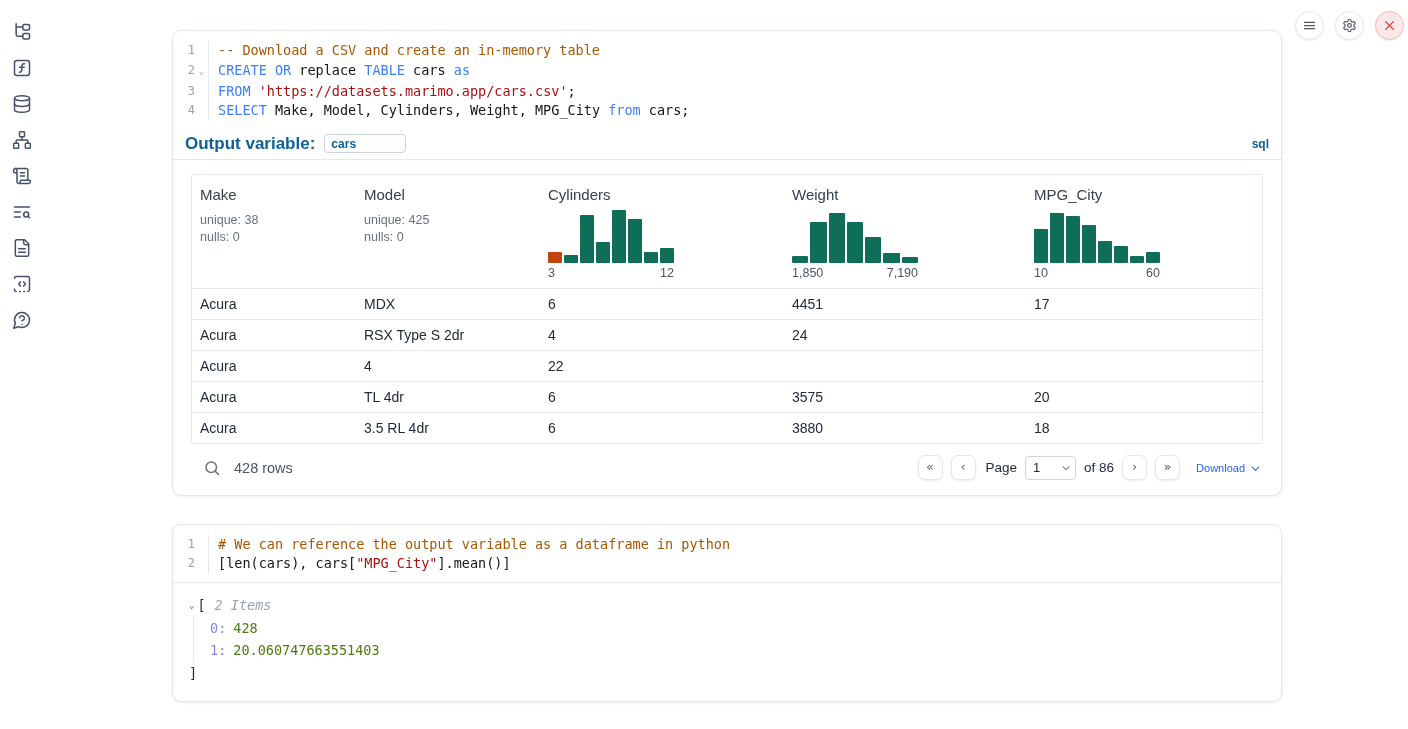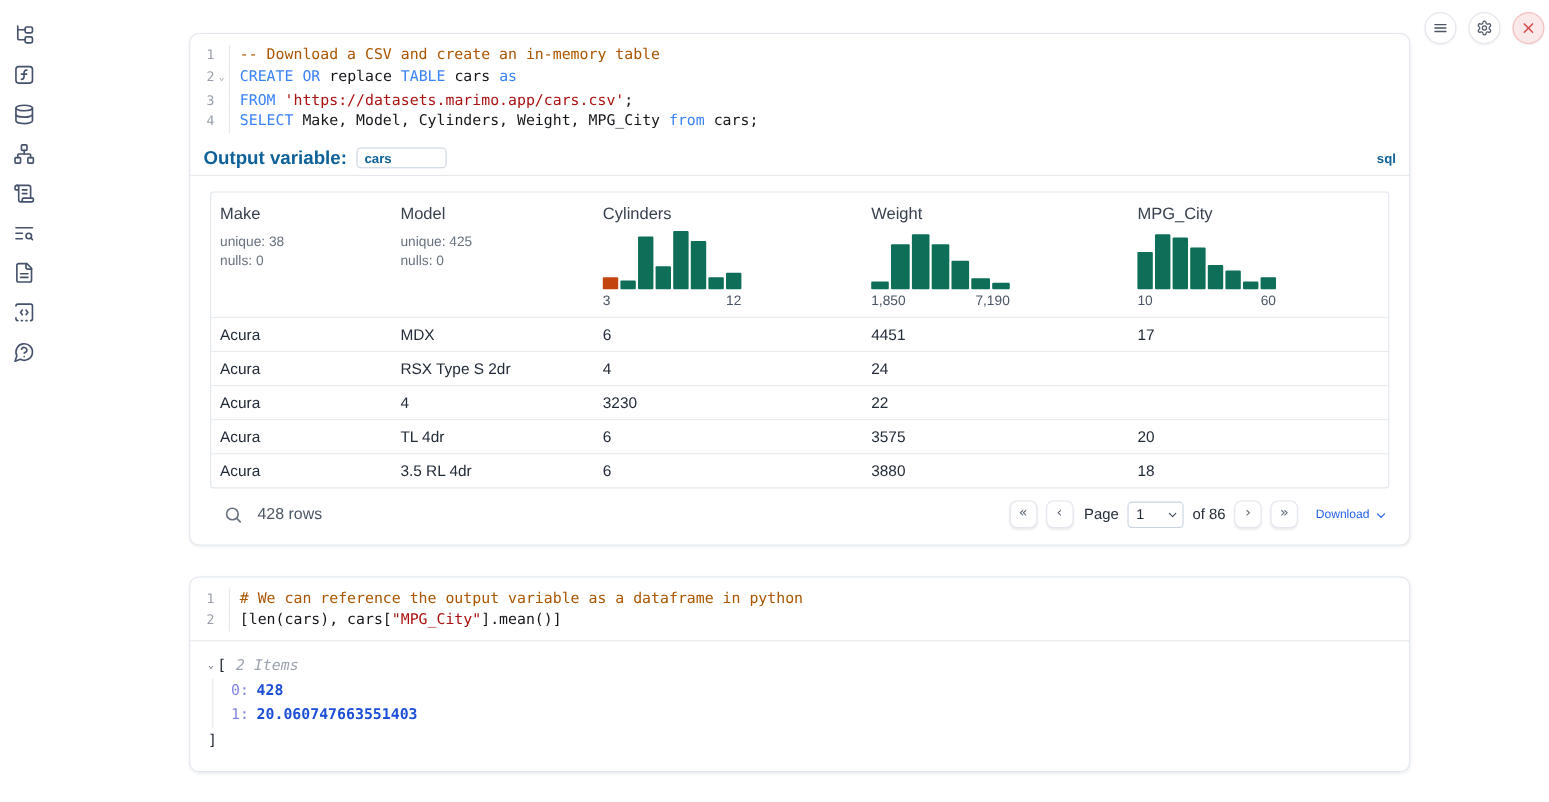--- a/index.html
+++ b/index.html
@@ -324,7 +324,6 @@
               <div class="trow">
                 <div class="td">Acura</div>
                 <div class="td">4</div>
-                <div class="td">3230</div>
                 <div class="td">22</div>
               </div>
               <div class="trow">

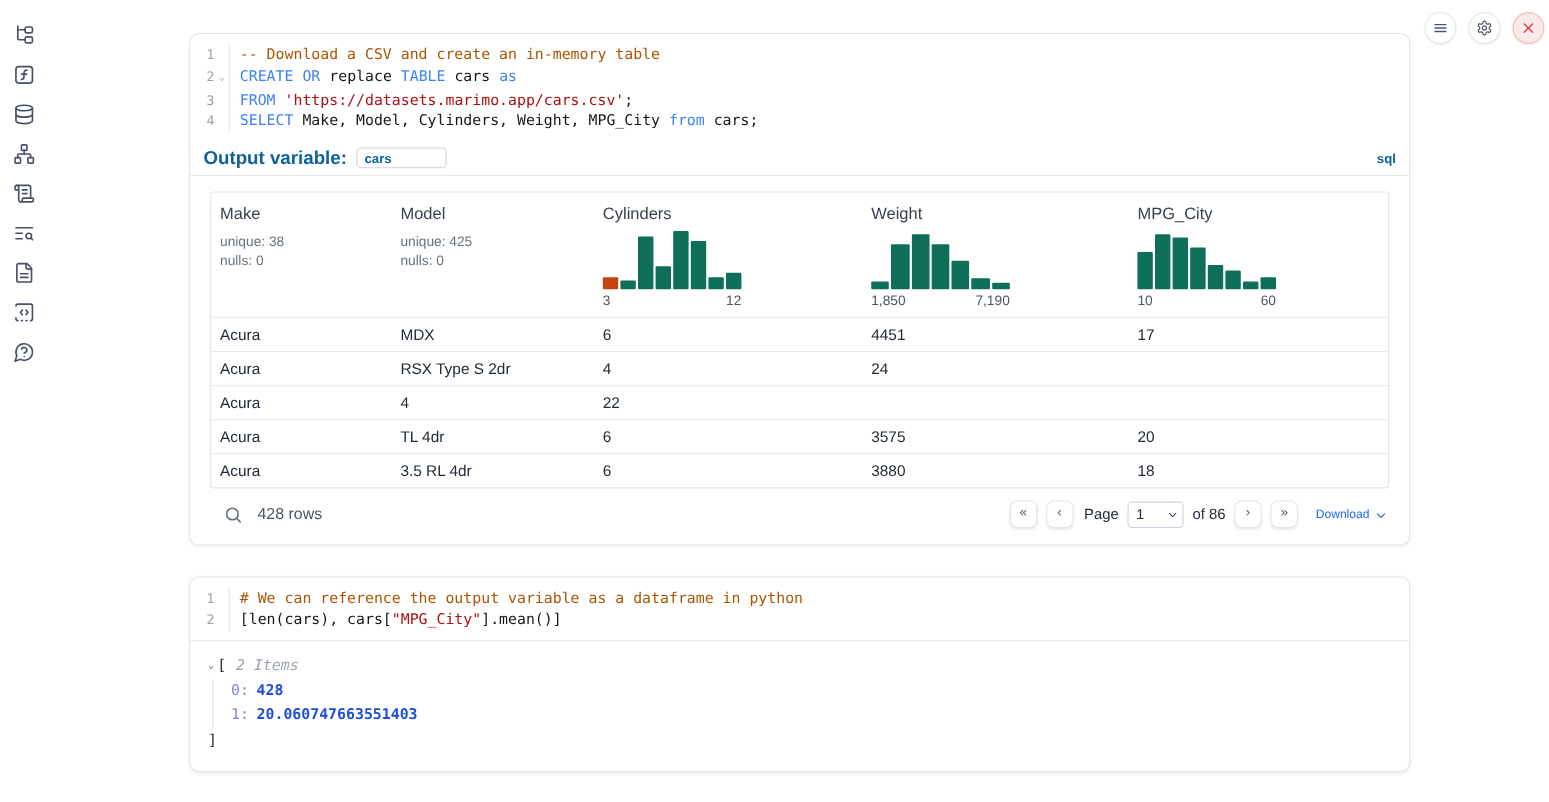--- a/index.html
+++ b/index.html
@@ -95,7 +95,7 @@
   .tree-entries{margin-left:4px;border-left:1px solid #e3e6ea;padding-left:16px;margin-top:2px;}
   .tree-entry{line-height:22.5px;}
   .tree-key{color:#8285de;}
-  .tree-val{color:#1d4ed8;font-weight:bold;margin-left:7px;}
+  .tree-val{color:#4d7c0f;font-weight:normal;margin-left:7px;}
   .tree-close{line-height:20px;margin-top:1px;}
 </style>
 </head>

